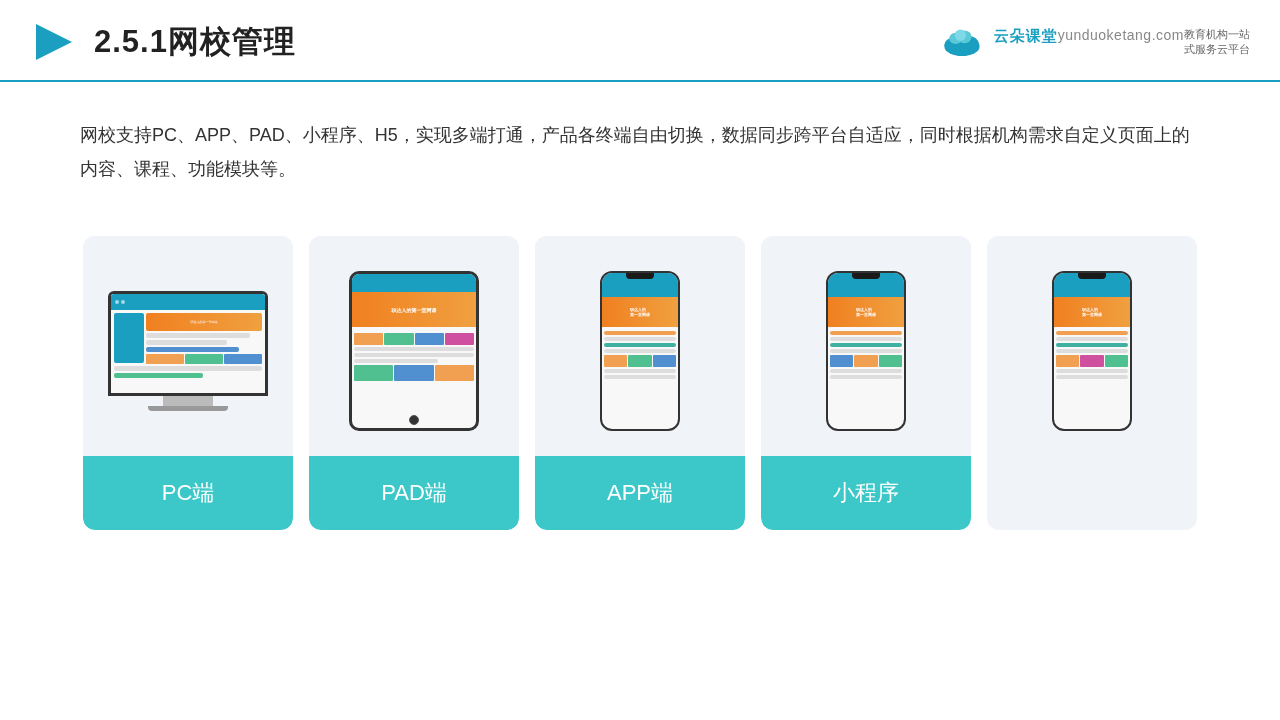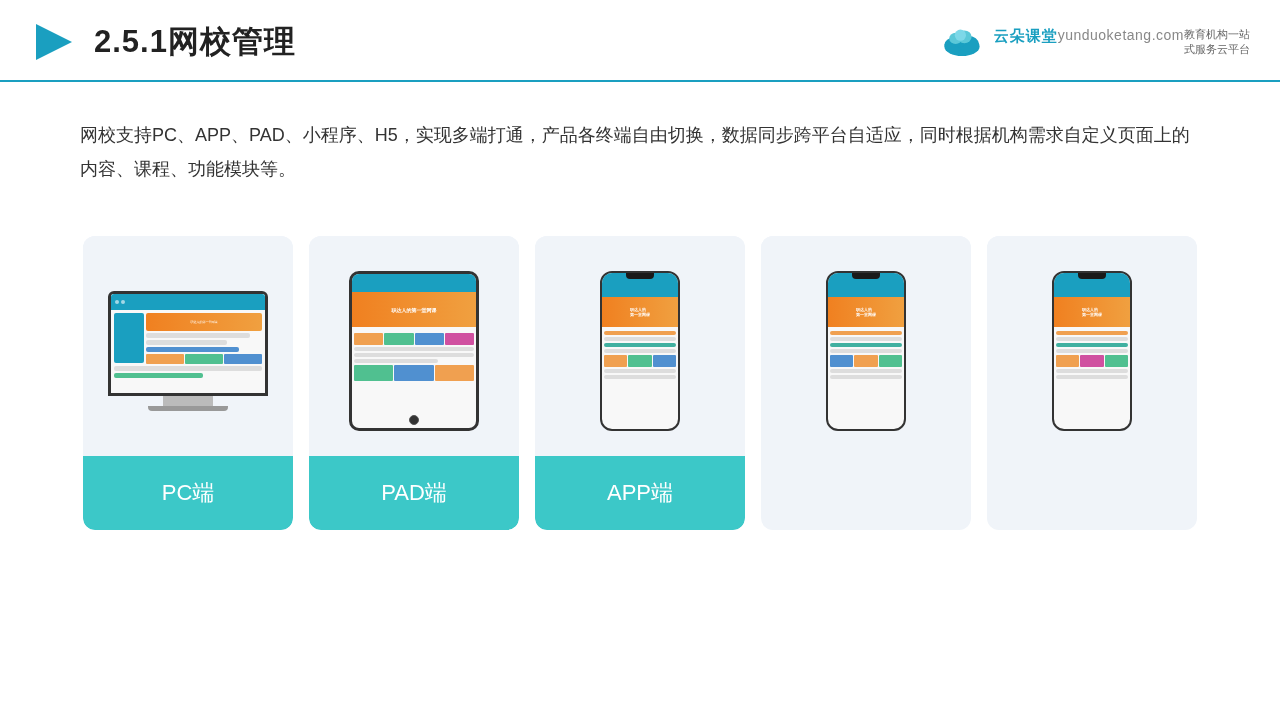--- a/index.html
+++ b/index.html
@@ -457,6 +457,7 @@
         </div>
       </div>
     </div>
+    <div class="card-label">小程序</div>
   </div>
 
   <div class="card">

